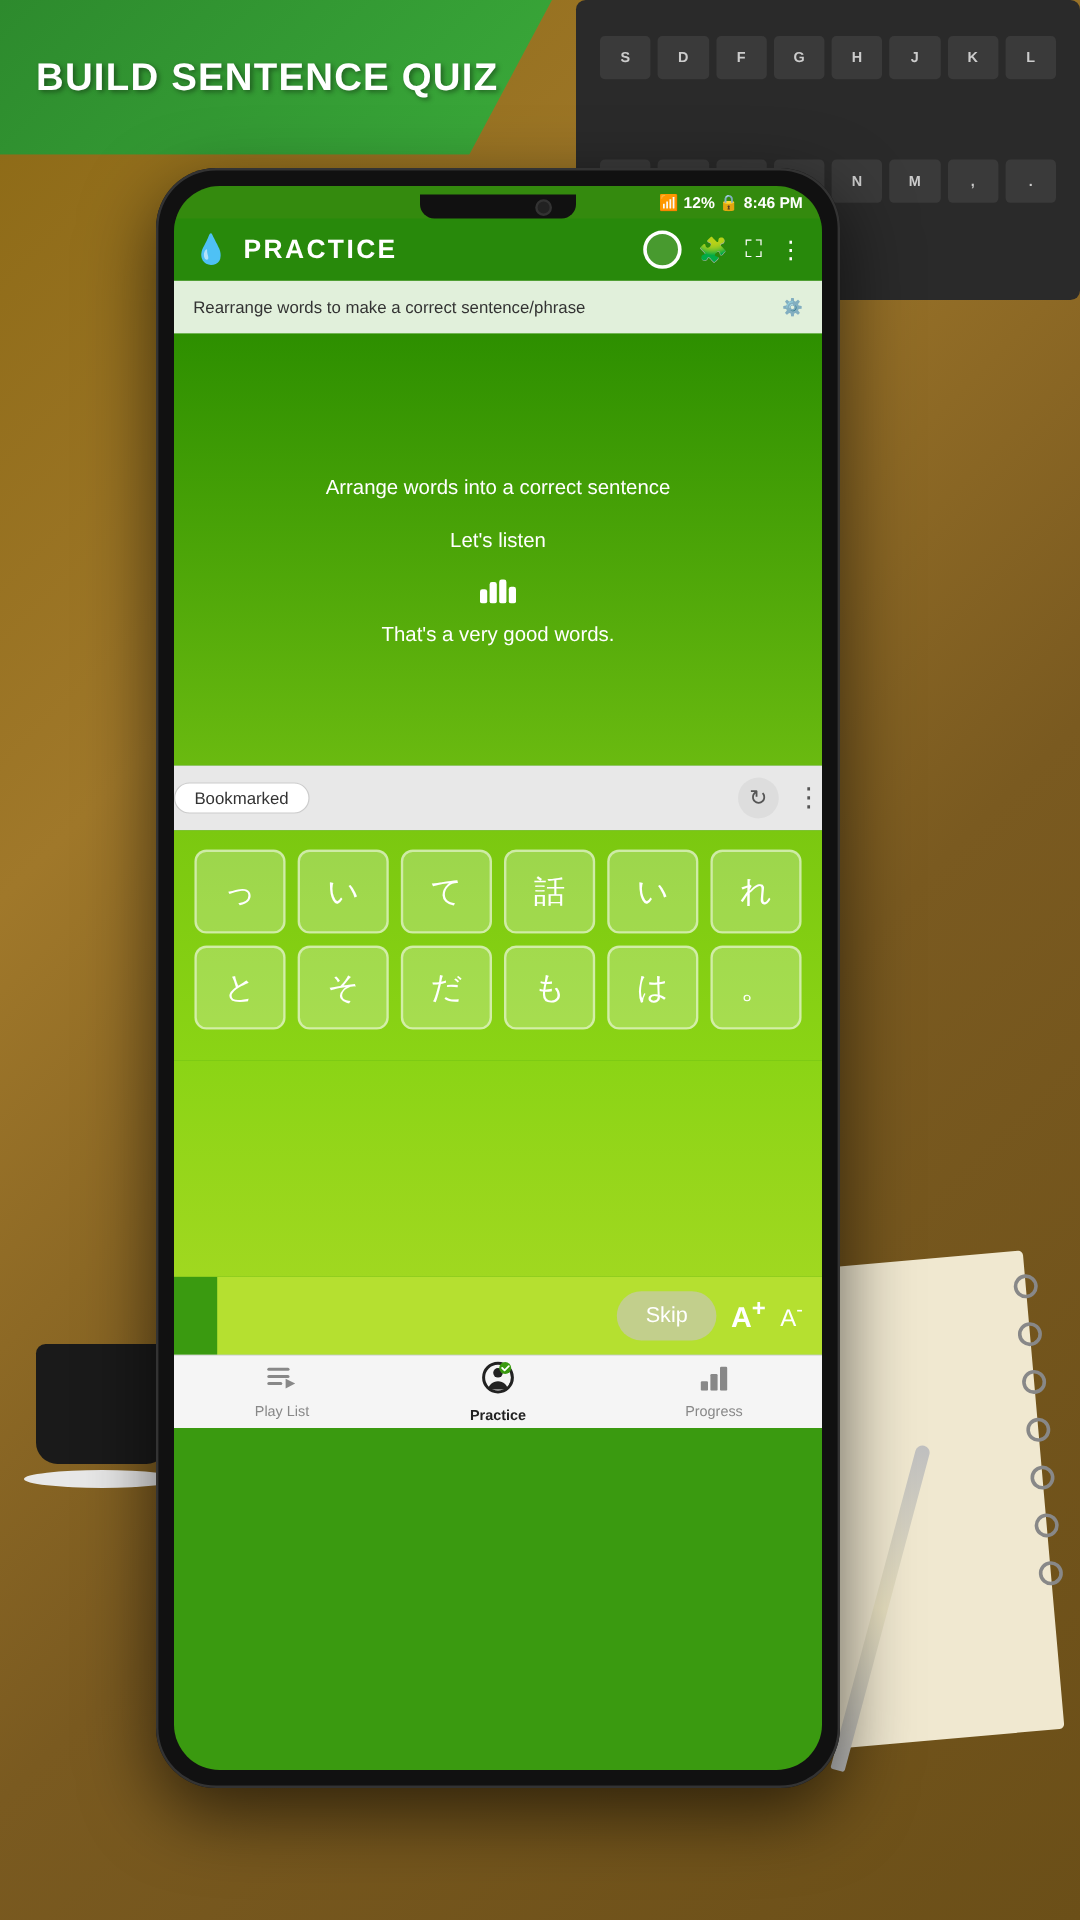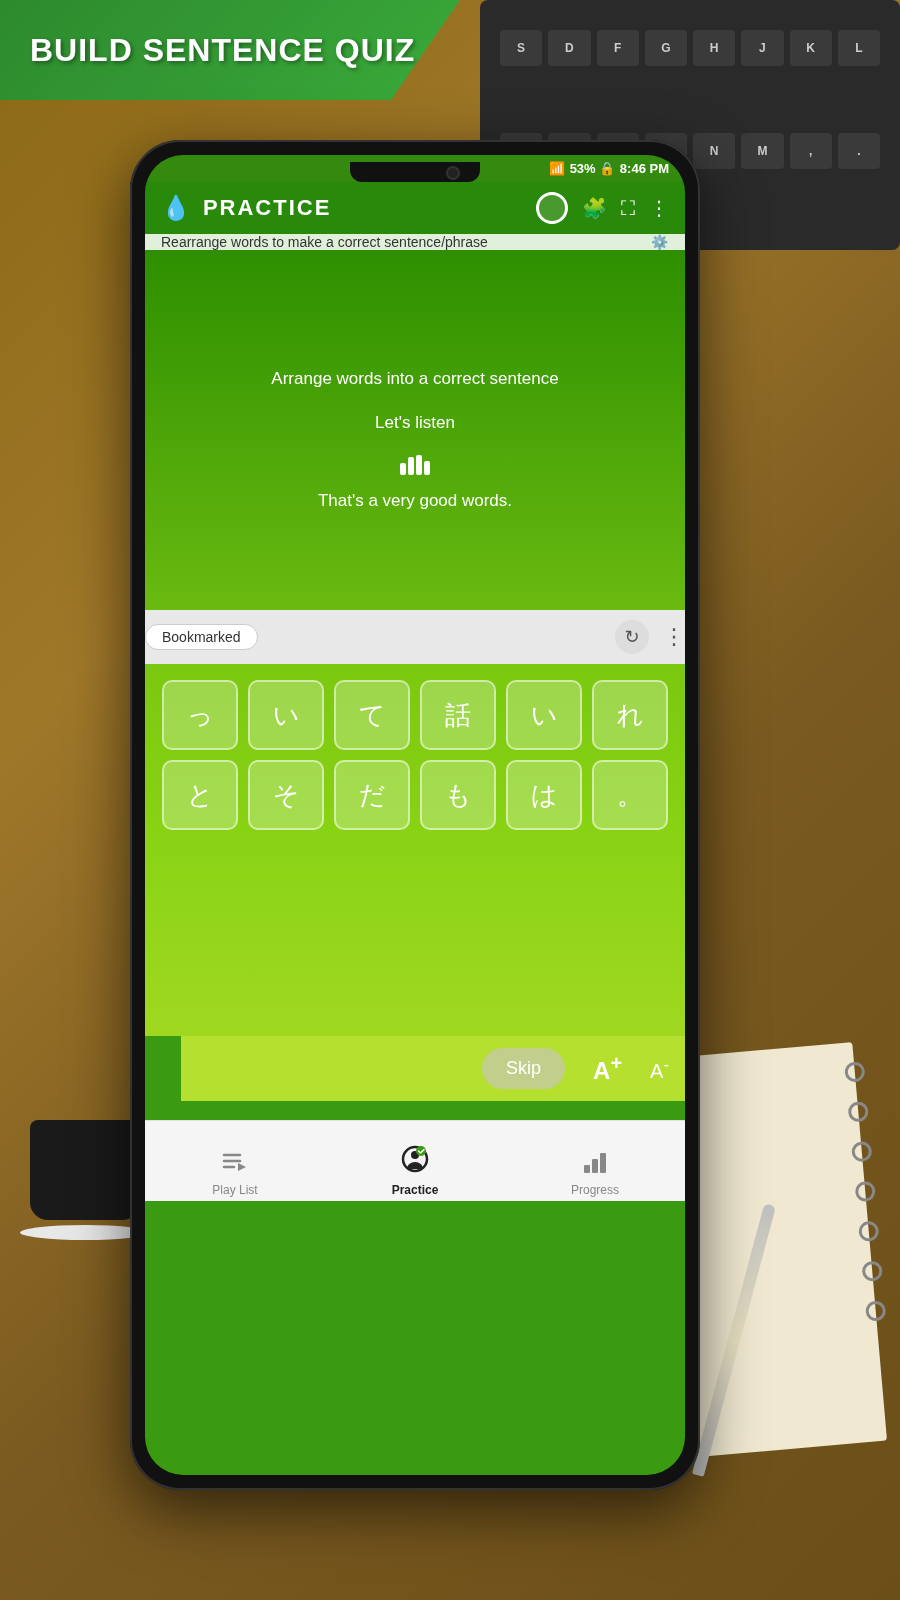--- a/index.html
+++ b/index.html
@@ -58,7 +58,7 @@
       top: 0;
       left: 0;
       width: 460px;
-      height: 100px;
+      height: 129px;
       background: linear-gradient(135deg, #2d8a2d, #3aaa3a);
       clip-path: polygon(0 0, 100% 0, 85% 100%, 0 100%);
       display: flex;

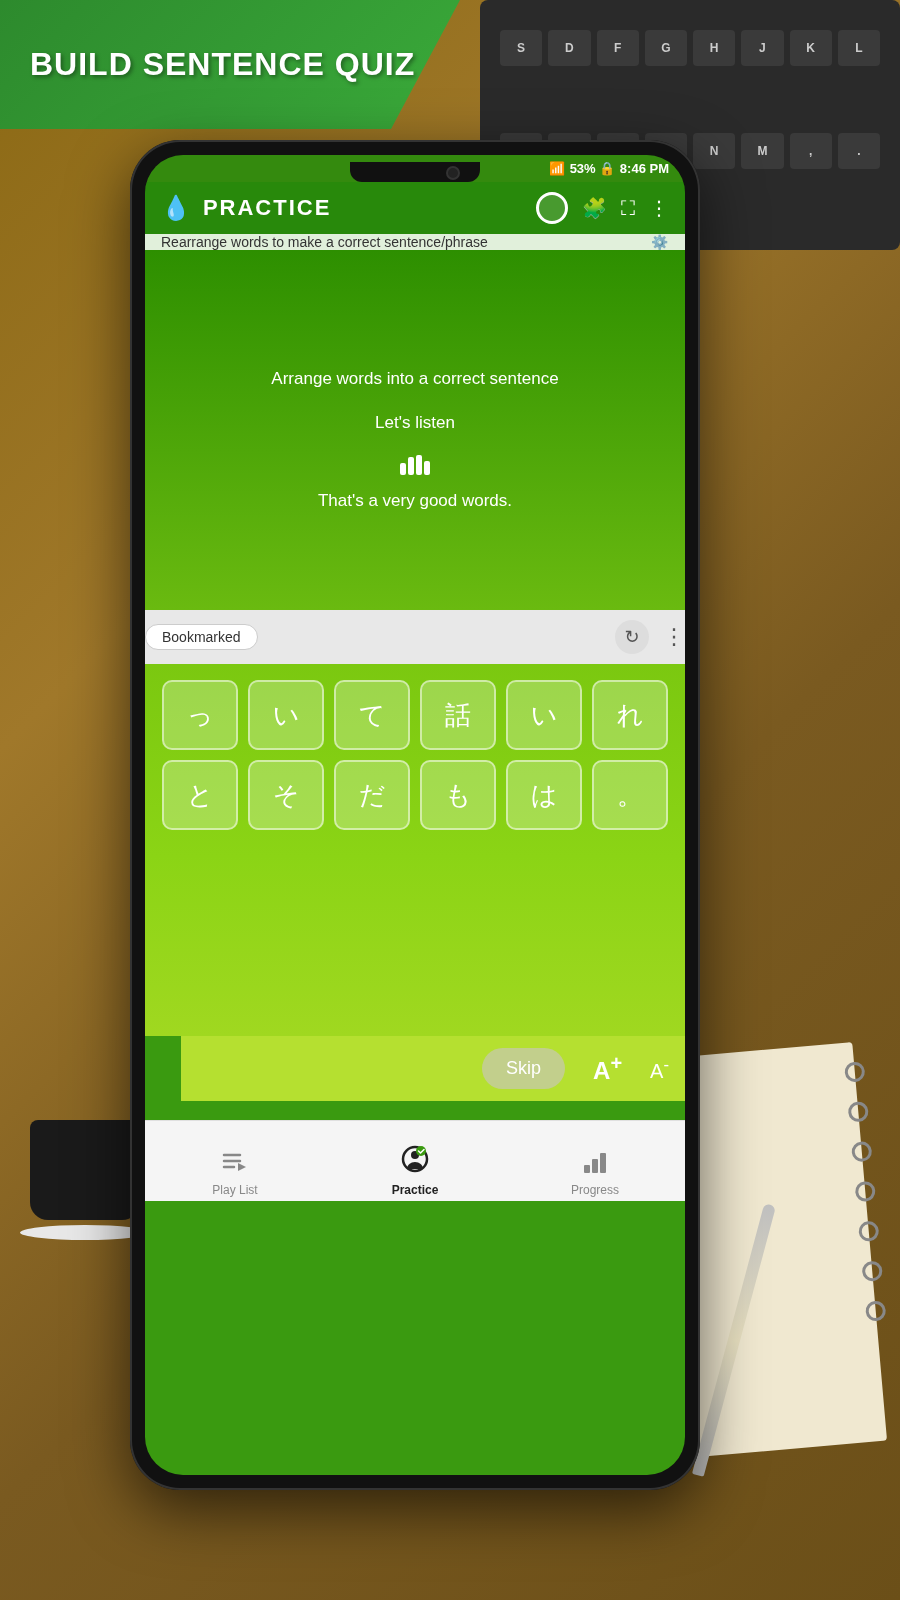--- a/index.html
+++ b/index.html
@@ -490,7 +490,7 @@
     <div class="status-bar">
       <div class="status-icons">
         <span>📶</span>
-        <span>53%</span>
+        <span>12%</span>
         <span>🔒</span>
         <span>8:46 PM</span>
       </div>

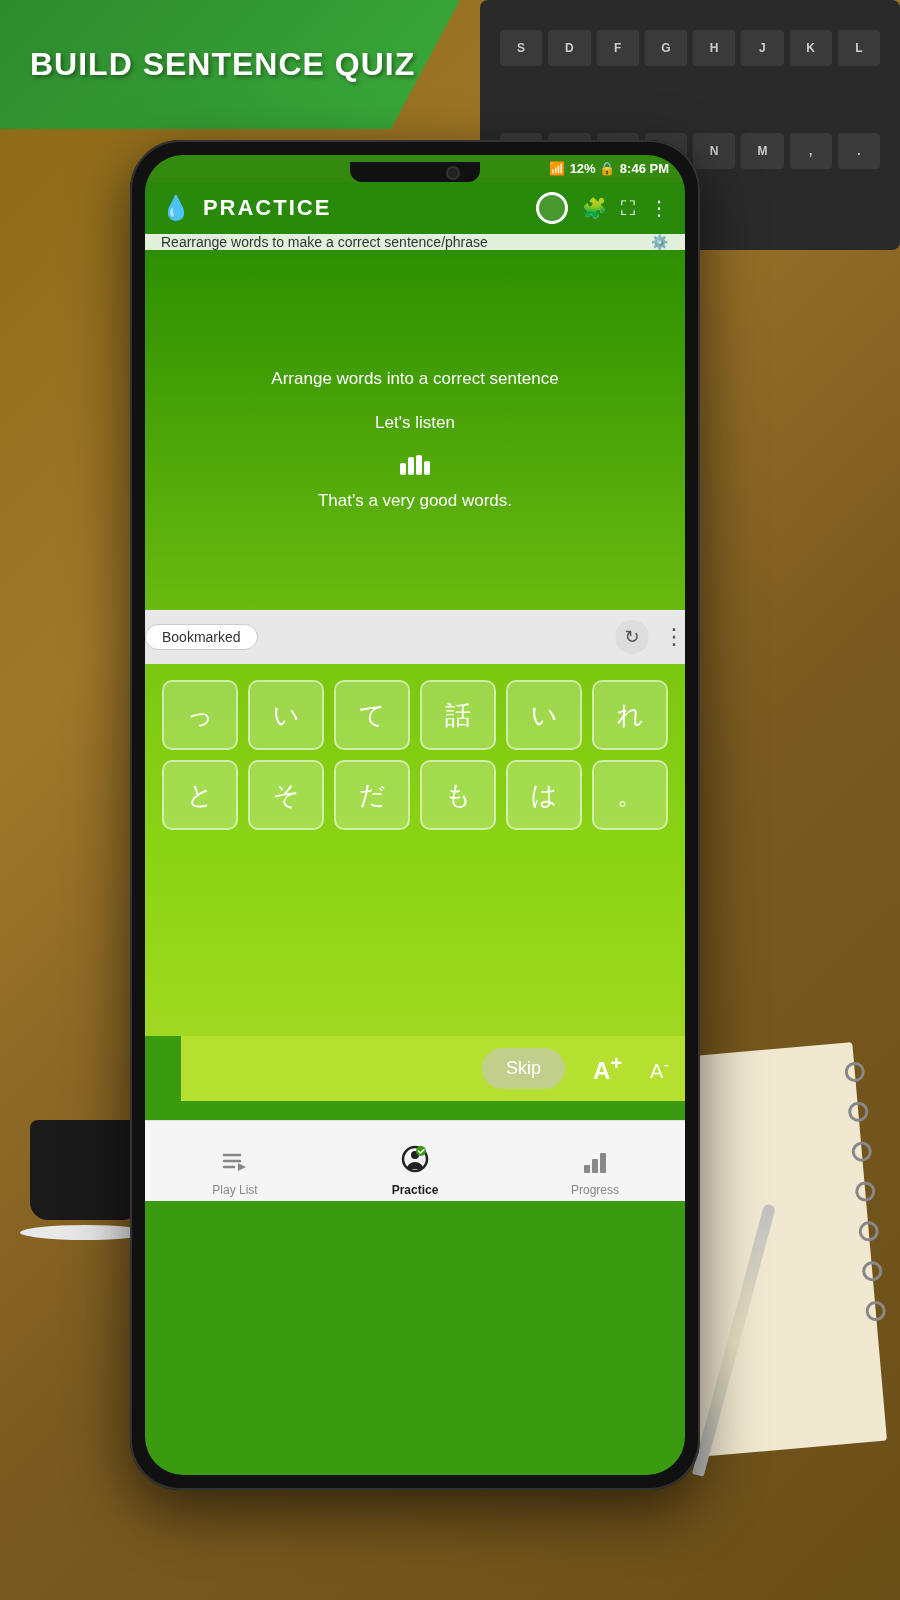--- a/index.html
+++ b/index.html
@@ -231,7 +231,7 @@
     
     .instruction-bar {
       background: rgba(255,255,255,0.85);
-      padding: 0 16px;
+      padding: 14px 16px;
       display: flex;
       align-items: center;
       justify-content: space-between;

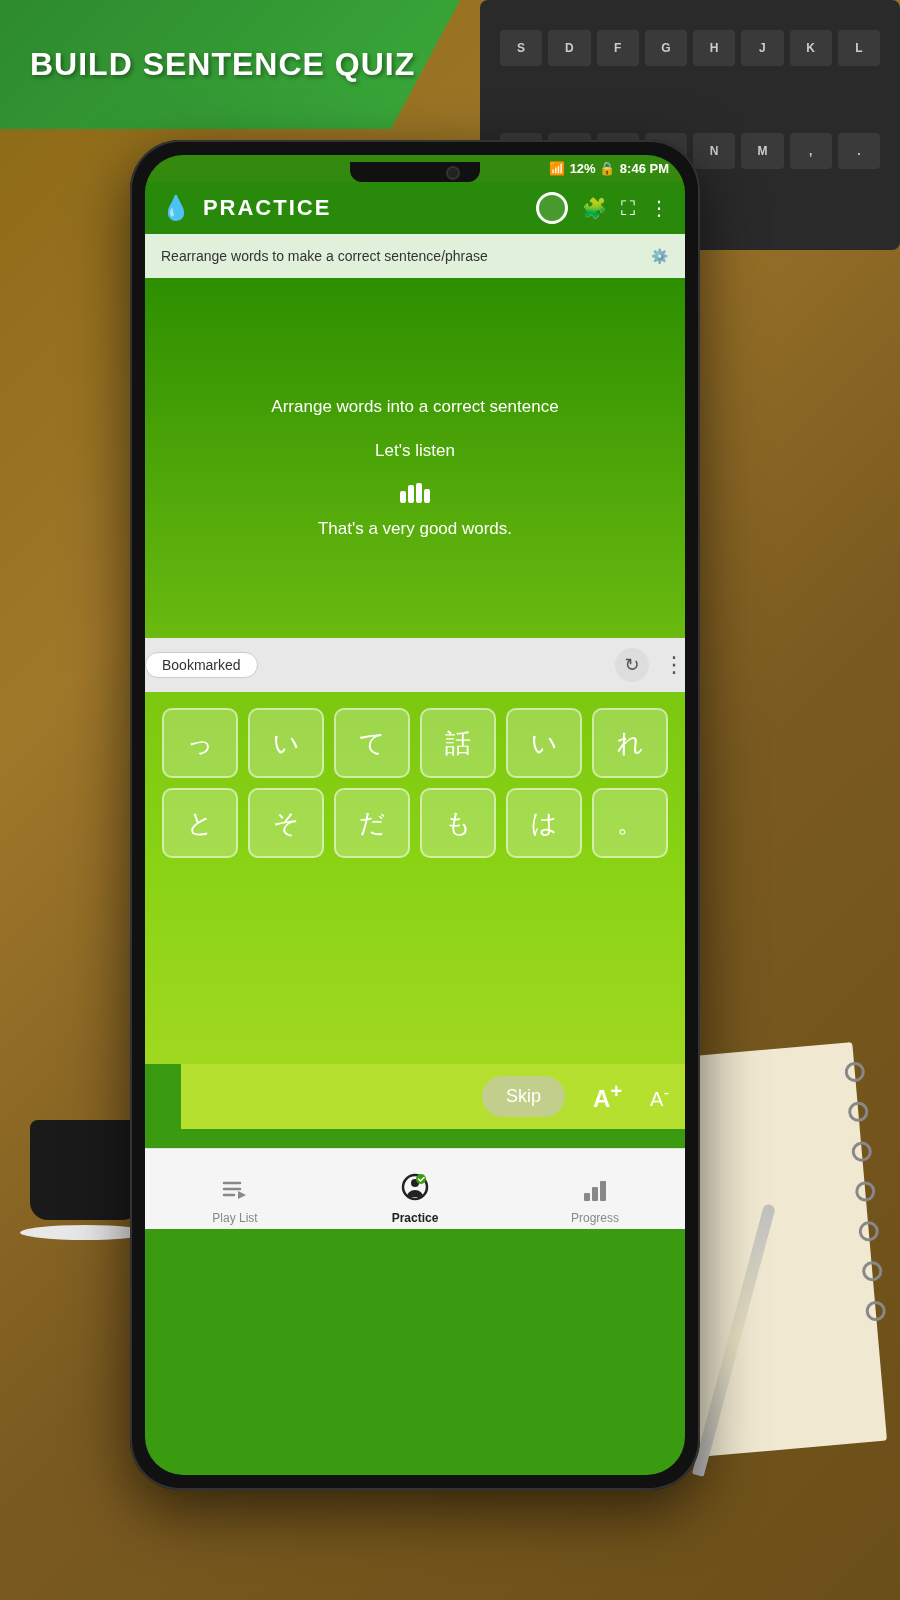--- a/index.html
+++ b/index.html
@@ -348,7 +348,7 @@
       display: flex;
       align-items: center;
       justify-content: flex-end;
-      gap: 28px;
+      gap: 12px;
       margin-left: 36px;
     }
     .skip-btn {

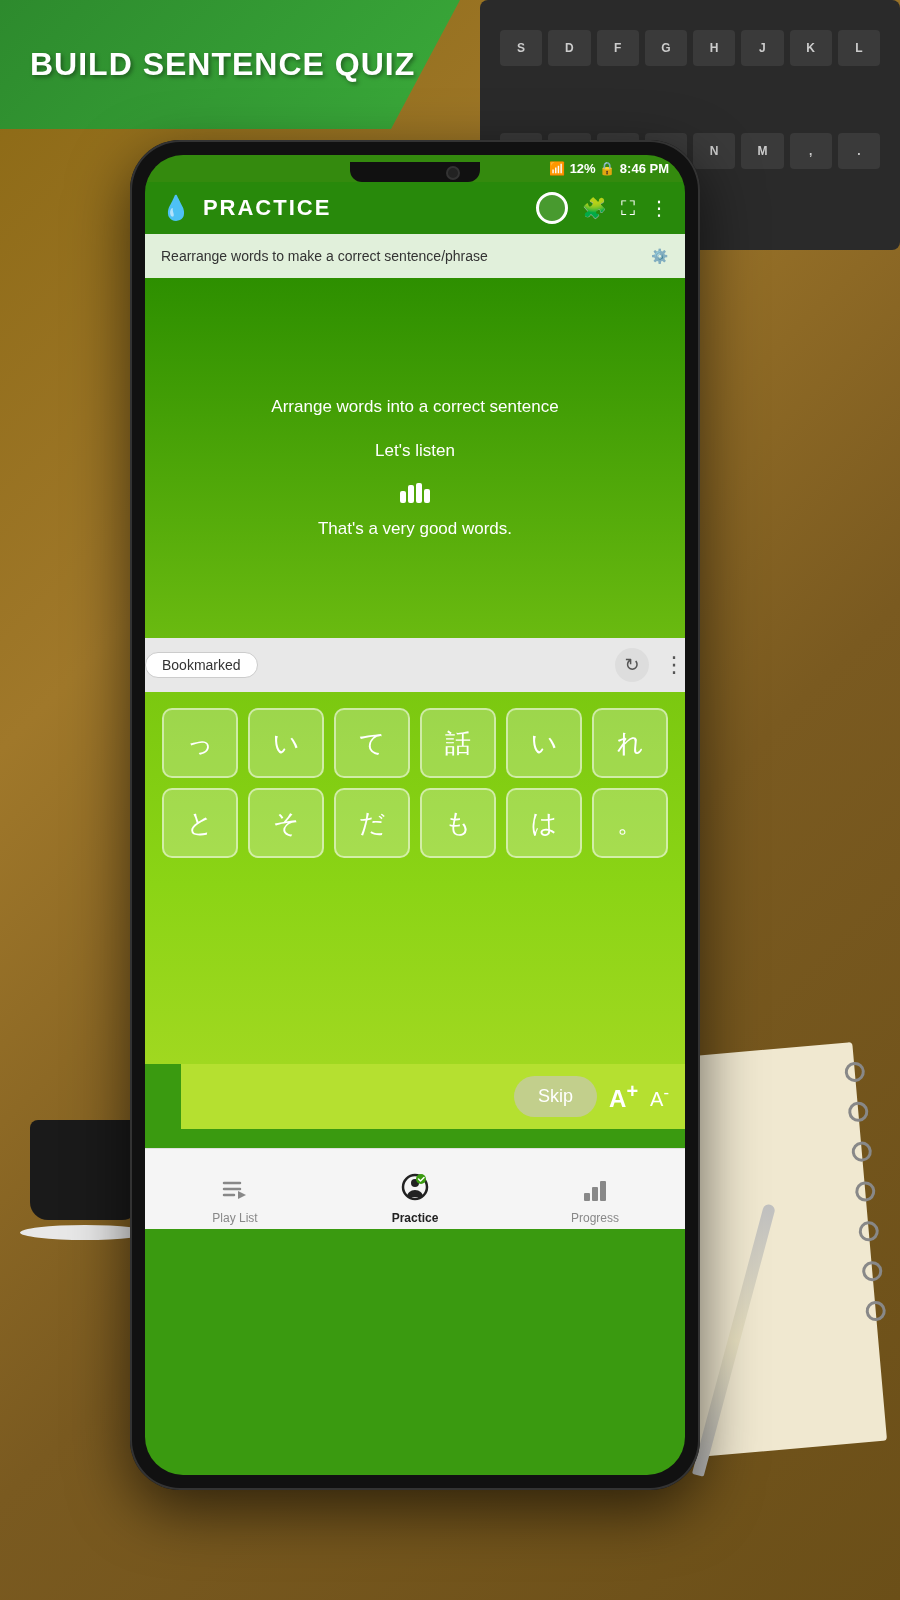--- a/index.html
+++ b/index.html
@@ -378,9 +378,8 @@
       background: #f5f5f5;
       border-top: 1px solid #e0e0e0;
       display: flex;
-      align-items: flex-end;
-      padding: 24px 0 4px;
-      margin-top: 19px;
+      align-items: center;
+      padding: 4px 0 4px;
     }
     .nav-item {
       flex: 1;

